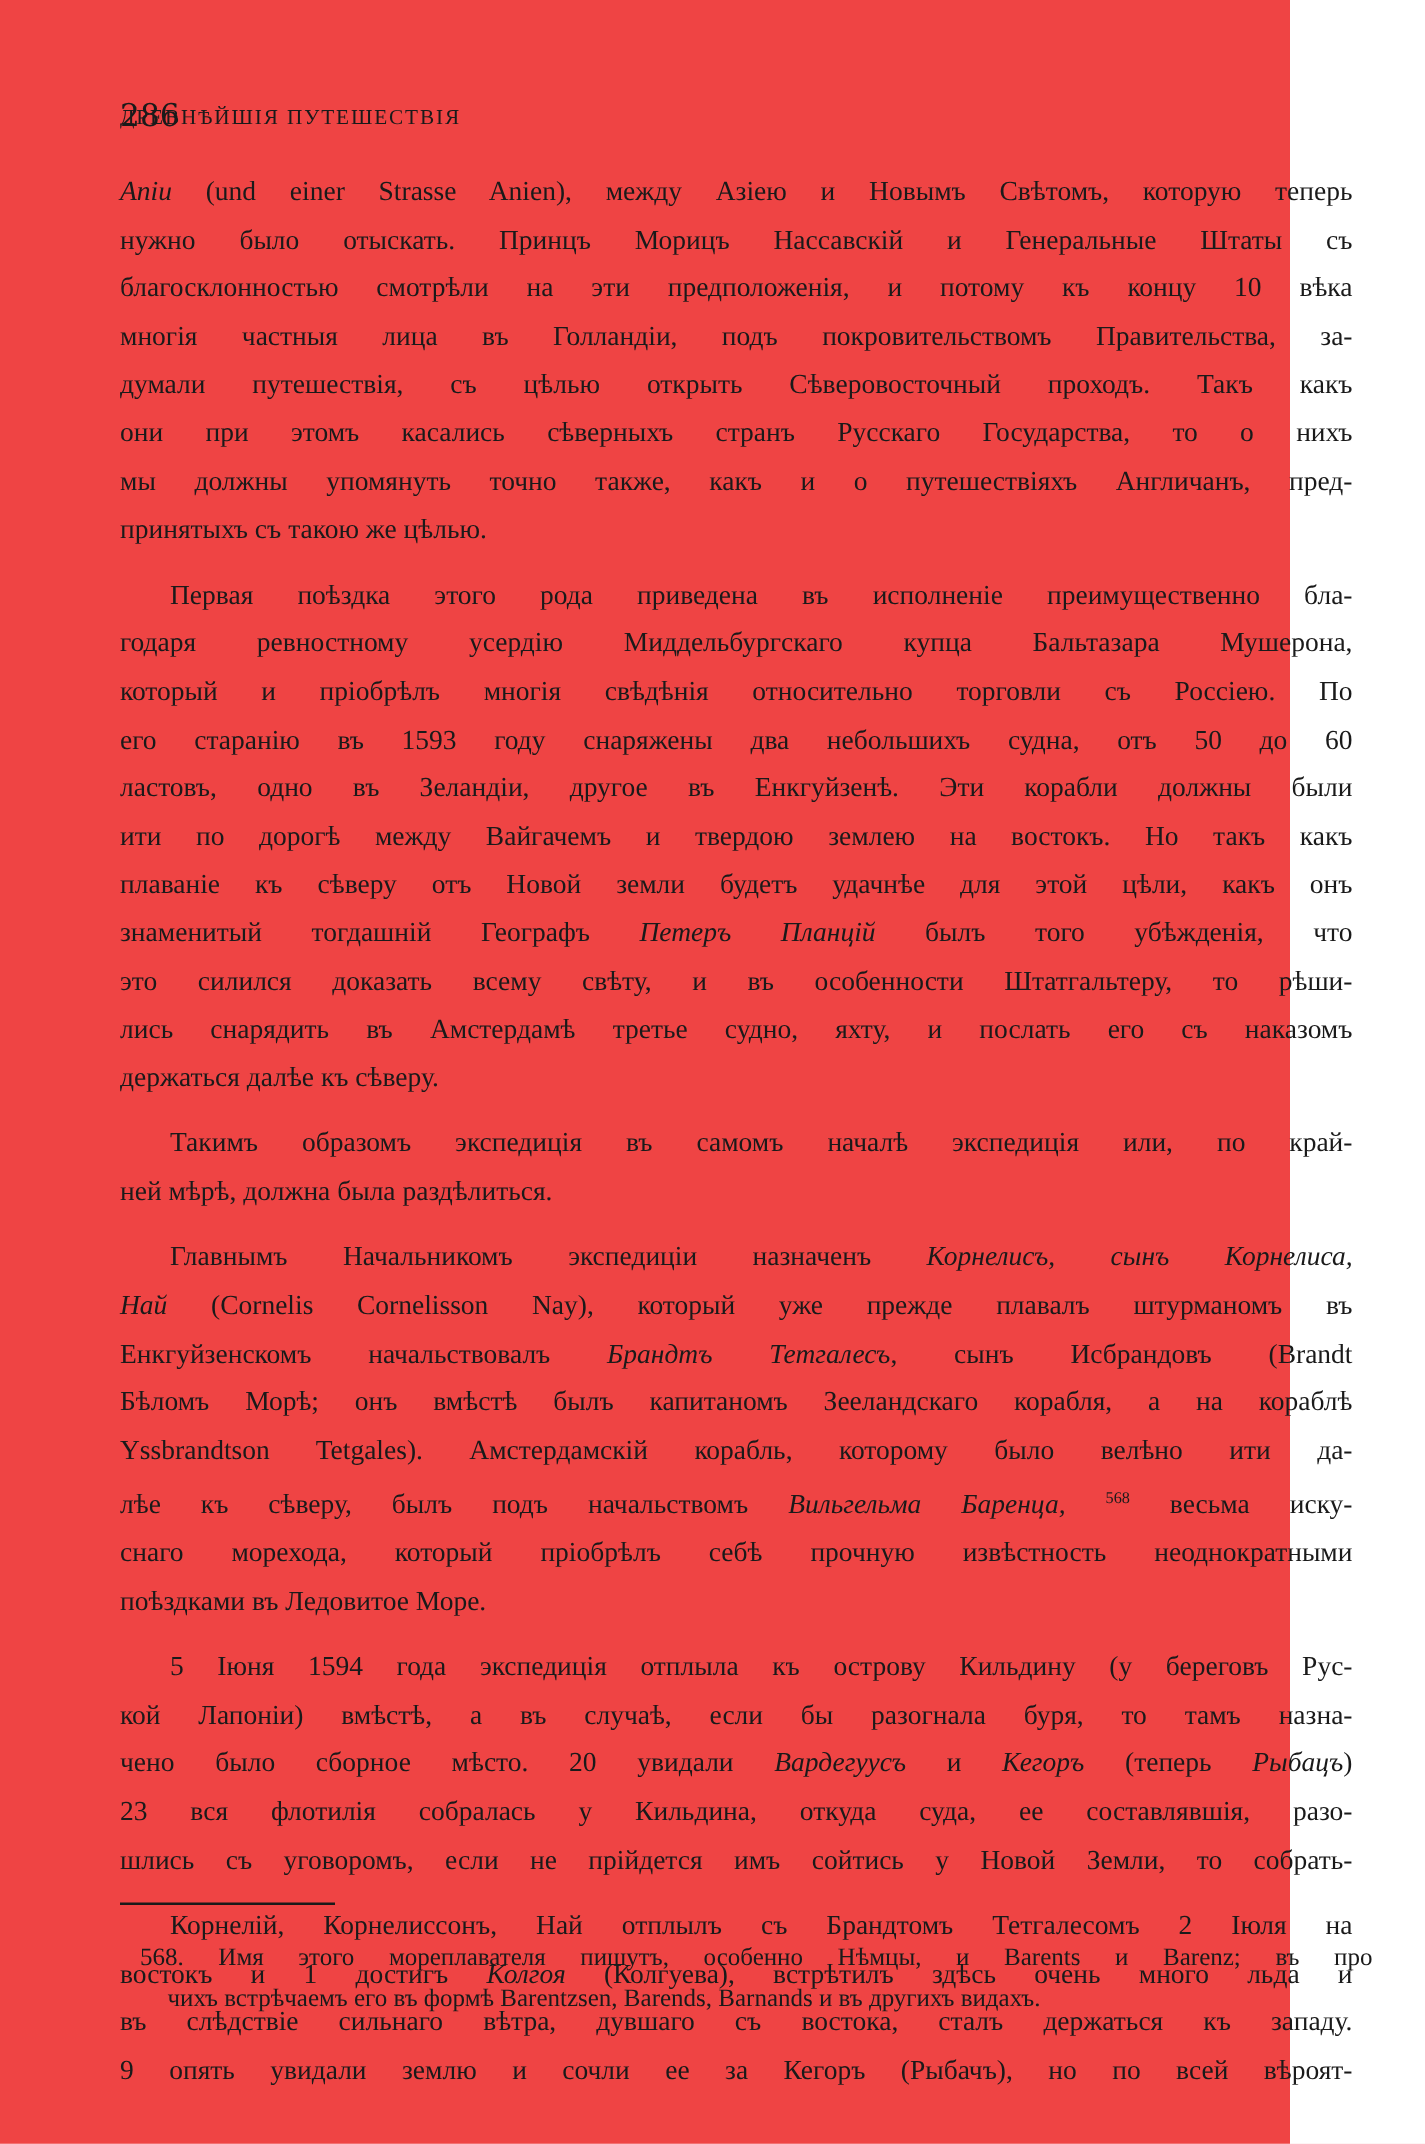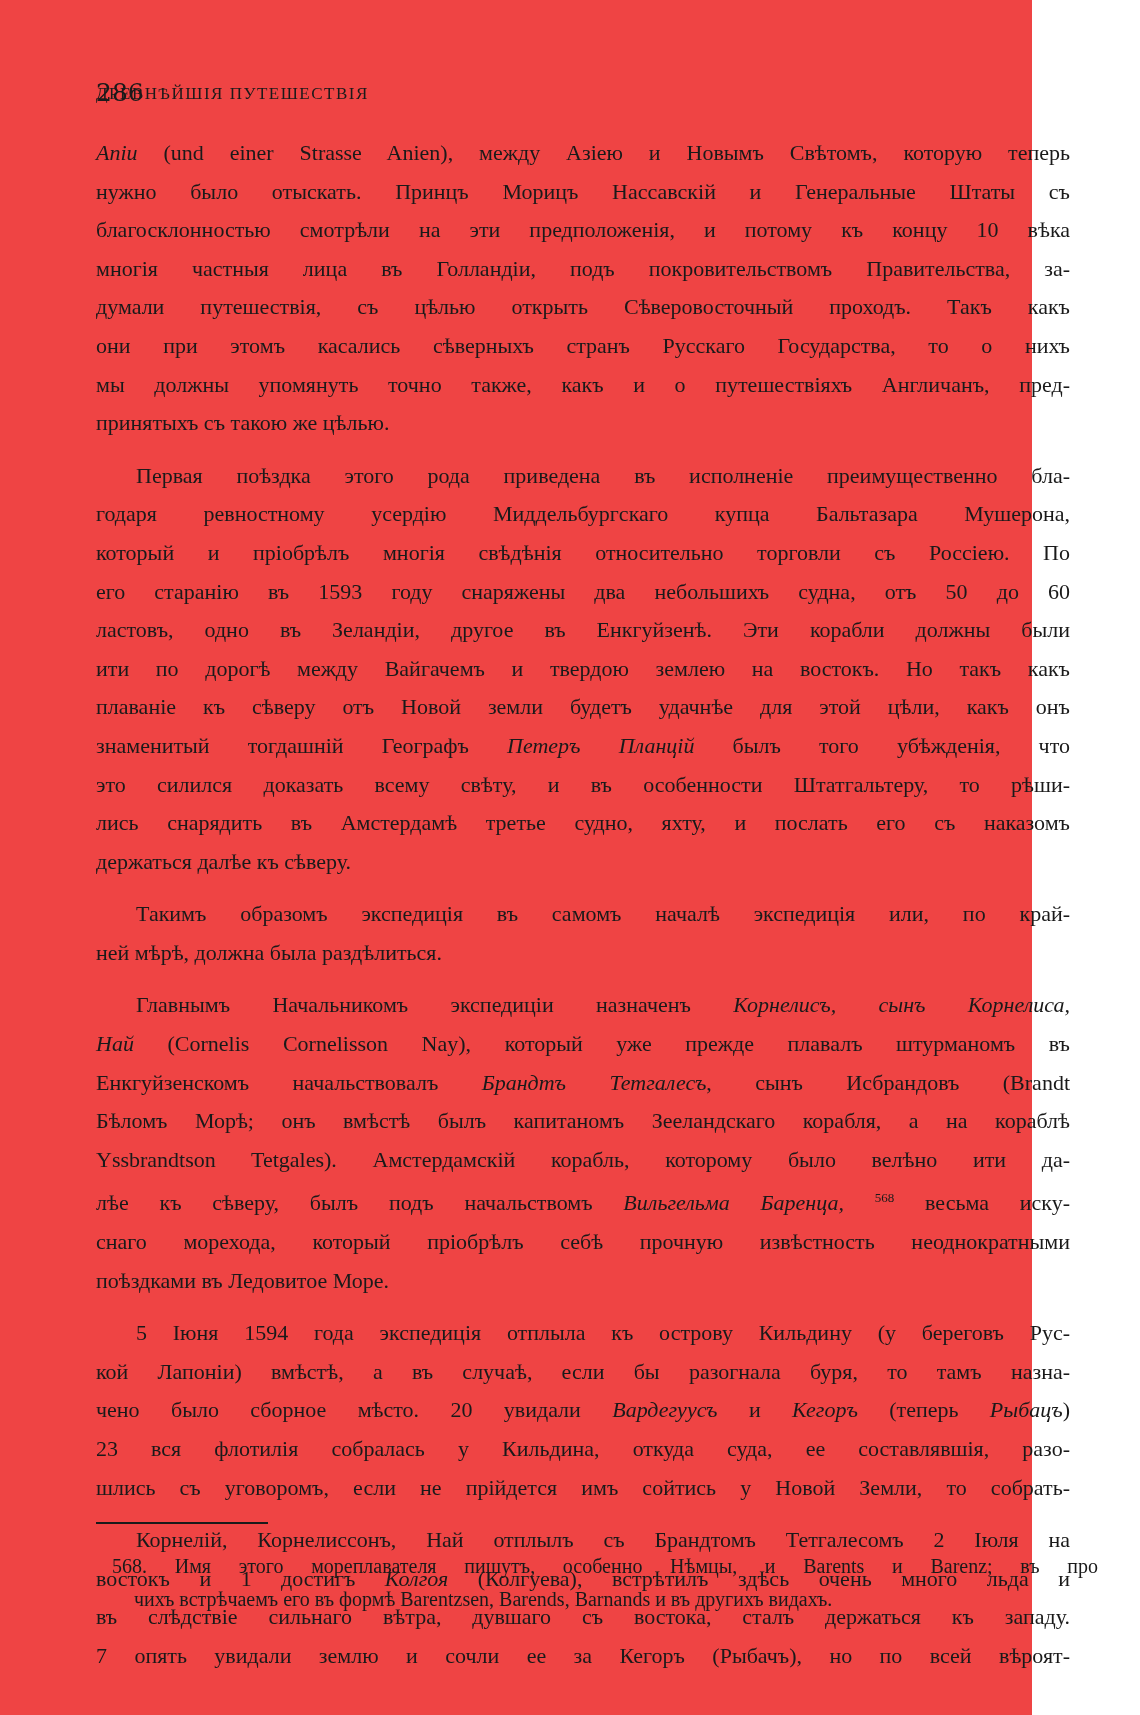--- a/index.html
+++ b/index.html
@@ -11,7 +11,7 @@
   .running-title { position: absolute; left: 0; right: 0; top: 6px; text-align: left; font-size: 17px;
                    letter-spacing: 1.5px; font-variant: small-caps; text-transform: uppercase; }
   .body { position: absolute; left: 96px; top: 134px; width: 986px; }
-  .para { margin: 0 12px 14px 0; font-size: 22px; line-height: 38.6px; text-align: justify; font-family: Liberation Serif, serif; }
+  .para { margin: 0 0 14px 0; font-size: 22px; line-height: 38.6px; text-align: justify; font-family: Liberation Serif, serif; }
   .para .line { display: block; text-align: justify; text-align-last: justify; white-space: nowrap; }
   .para .line.last { text-align-last: left; }
   .indent { padding-left: 40px; }

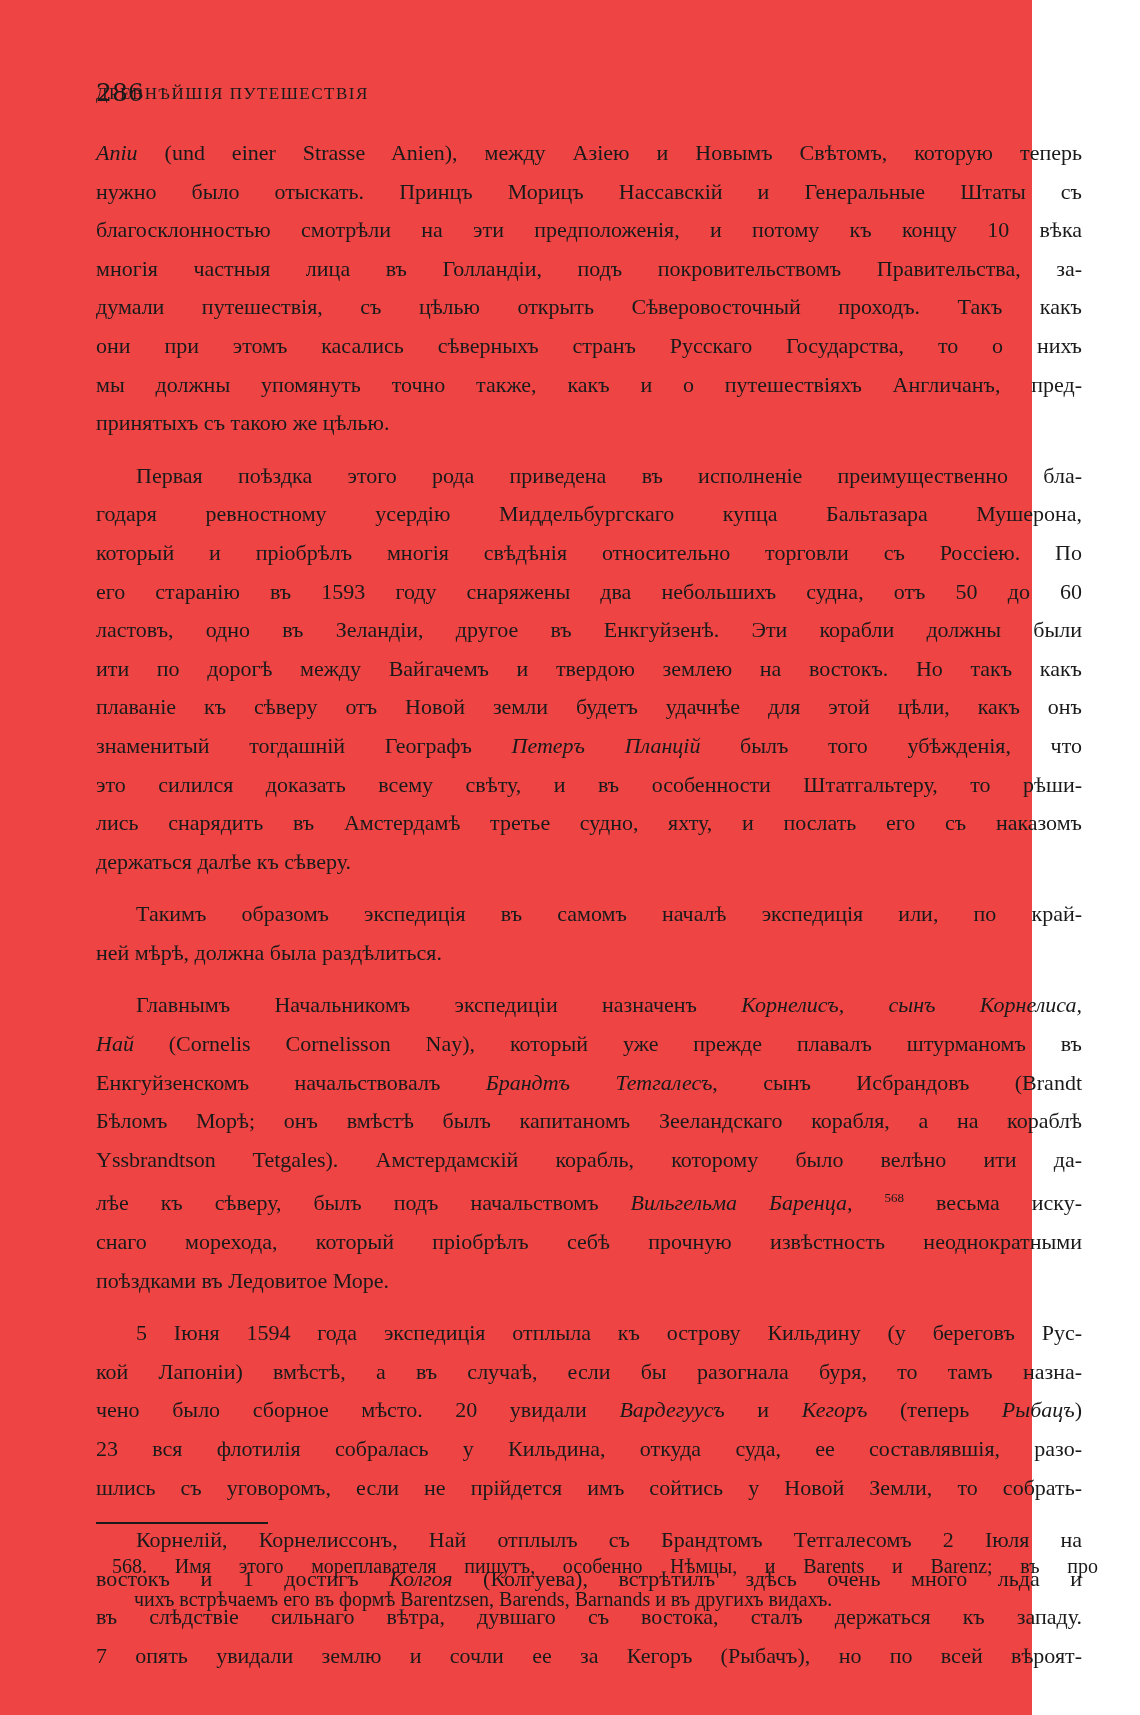--- a/index.html
+++ b/index.html
@@ -87,7 +87,7 @@
       <span class="line indent">Корнелій, Корнелиссонъ, Най отплылъ съ Брандтомъ Тетгалесомъ 2 Іюля на</span>
       <span class="line"><span>востокъ и 1 достигъ </span><span class="em">Колгоя</span><span> (Колгуева), встрѣтилъ здѣсь очень много льда и</span></span>
       <span class="line">въ слѣдствіе сильнаго вѣтра, дувшаго съ востока, сталъ держаться къ западу.</span>
-      <span class="line">7 опять увидали землю и сочли ее за Кегоръ (Рыбачъ), но по всей вѣроят-</span>
+      <span class="line">9 опять увидали землю и сочли ее за Кегоръ (Рыбачъ), но по всей вѣроят-</span>
     </p>
   </div>
 

